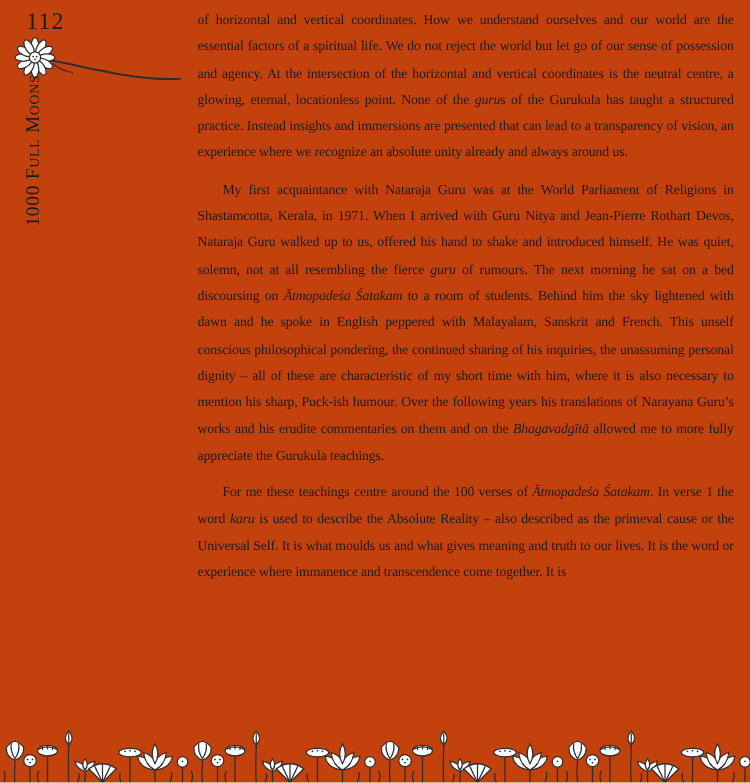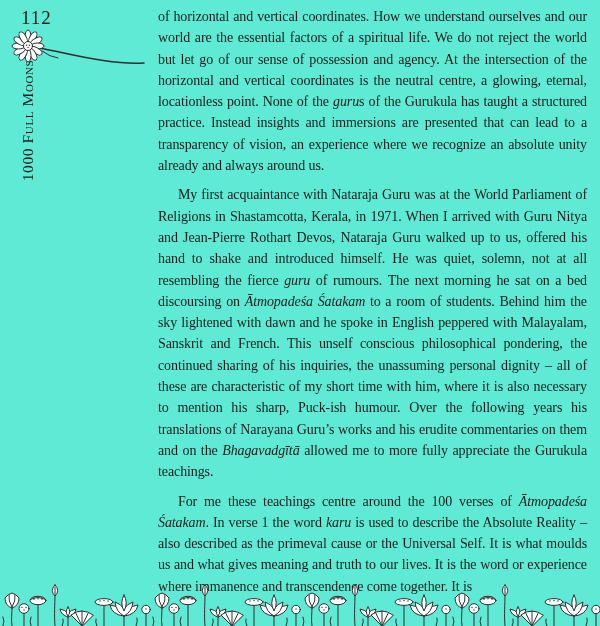--- a/index.html
+++ b/index.html
@@ -6,7 +6,7 @@
   .page{
     position:relative;
     width:600px;height:626px;
-    background:#5eead4;
+    background:#c2410c;
     color:#1c1c1c;
     font-family:"Liberation Serif", serif;
     overflow:hidden;

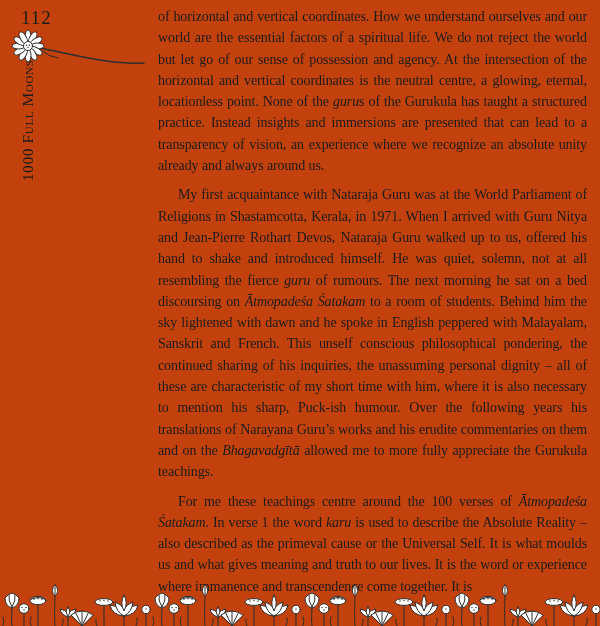--- a/index.html
+++ b/index.html
@@ -31,7 +31,7 @@
   }
   .text-column{
     position:absolute;left:158px;top:6px;width:429px;
-    font-size:14px;line-height:21.3px;
+    font-size:11px;line-height:21.3px;
     text-align:justify;
     letter-spacing:-0.1px;
   }

